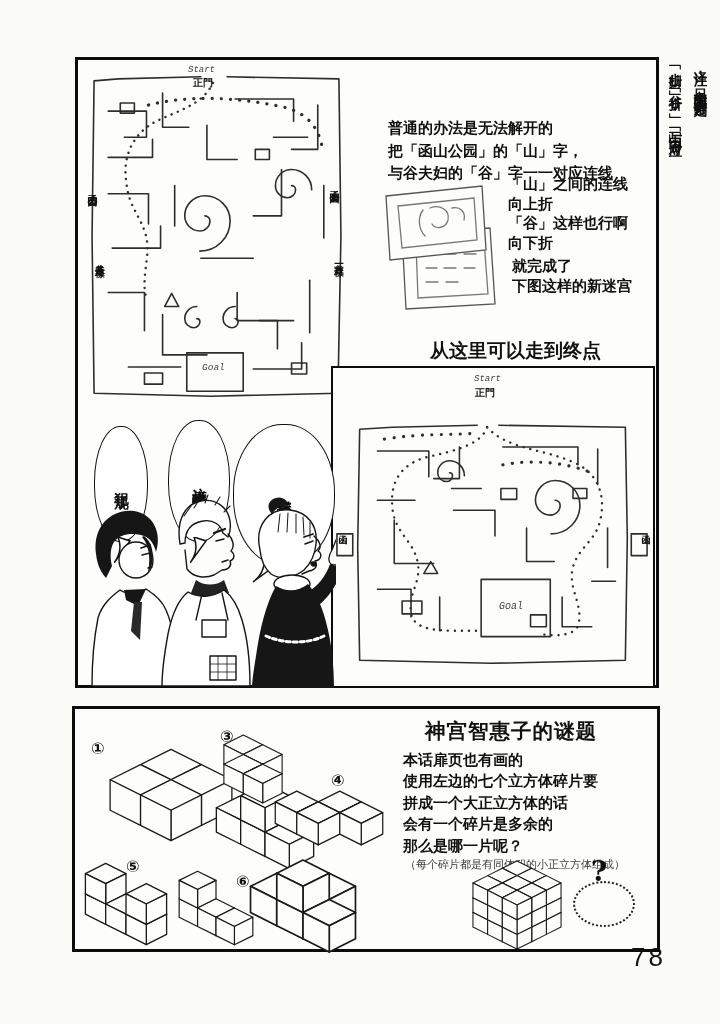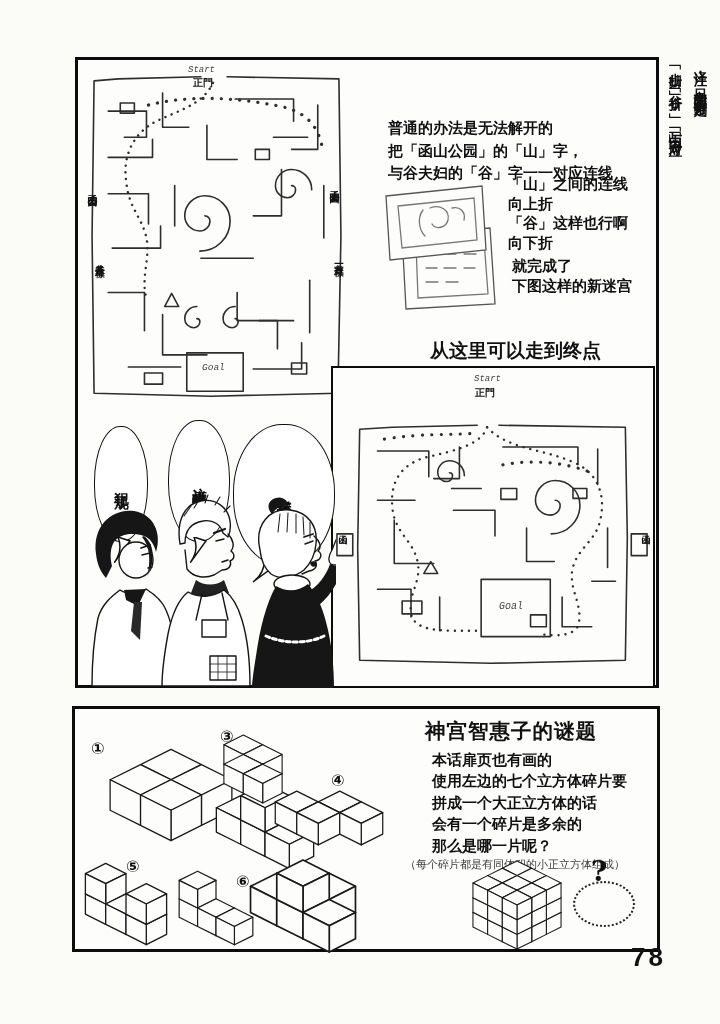--- a/index.html
+++ b/index.html
@@ -59,7 +59,7 @@
   
   .panel-bottom{left:72px;top:706px;width:588px;height:246px;}
   .bp-title{left:350px;top:8px;font-size:20.5px;font-weight:800;letter-spacing:1px;font-family:Liberation Mono, monospace;}
-  .bp-body{left:357px;top:40px;font-size:15px;font-weight:600;line-height:1.43;}
+  .bp-body{left:328px;top:40px;font-size:15px;font-weight:600;line-height:1.43;}
   .bp-note{left:330px;top:148px;font-size:11px;color:#3a3a3a;}
   .piece{position:absolute;}
   .piece svg{width:100%;height:100%;}

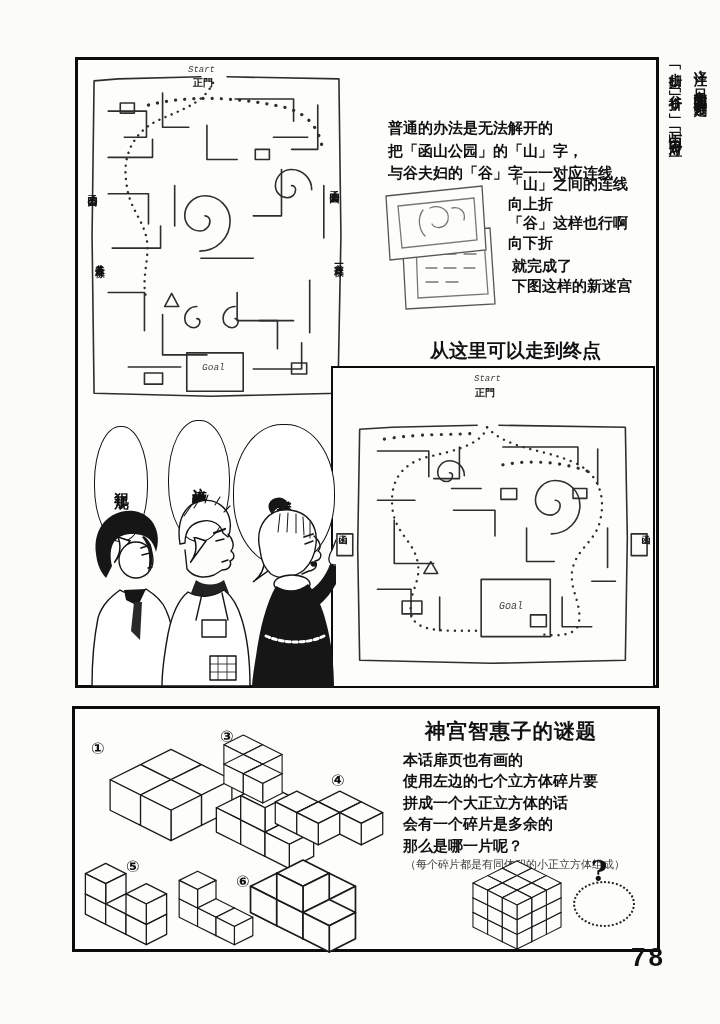--- a/index.html
+++ b/index.html
@@ -81,7 +81,7 @@
 
   
   .footer-chapter{left:310px;top:954px;font-size:18.5px;font-weight:800;letter-spacing:1px;}
-  .footer-page{left:631px;top:942px;font-size:26px;font-weight:700;letter-spacing:3px;}
+  .footer-page{left:631px;top:942px;font-size:26px;font-weight:400;letter-spacing:3px;}
 </style>
 </head>
 <body>

